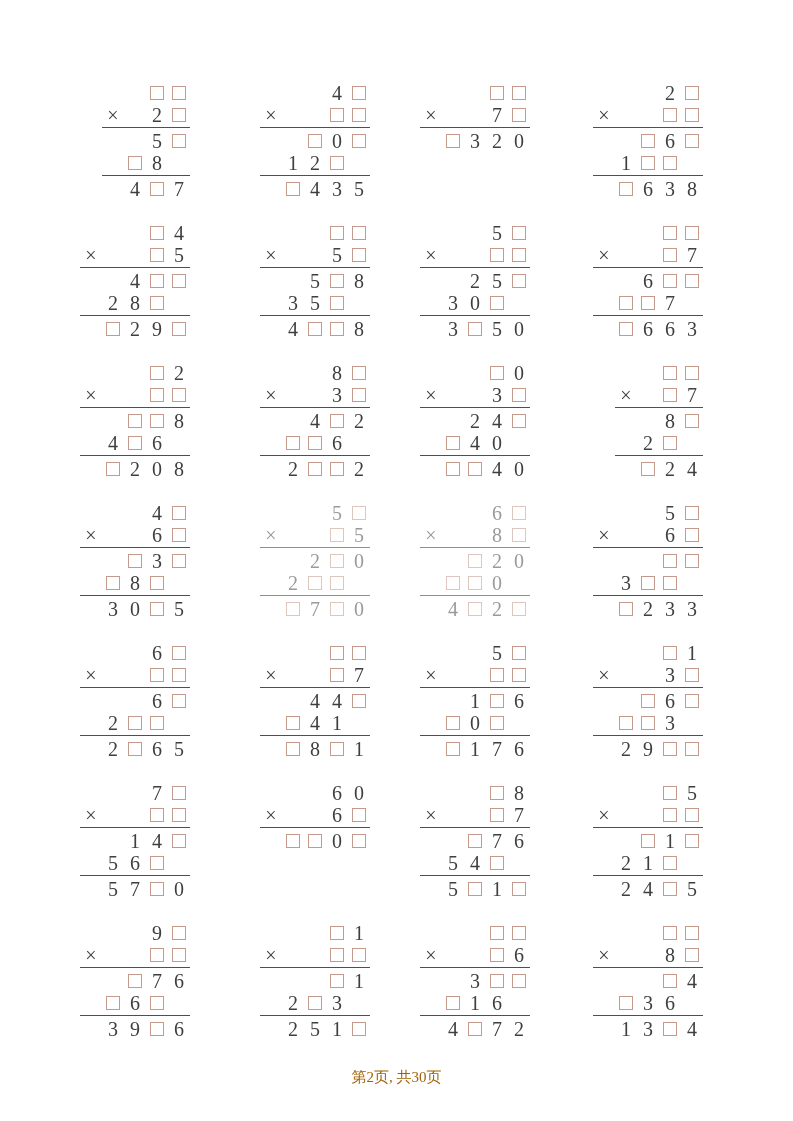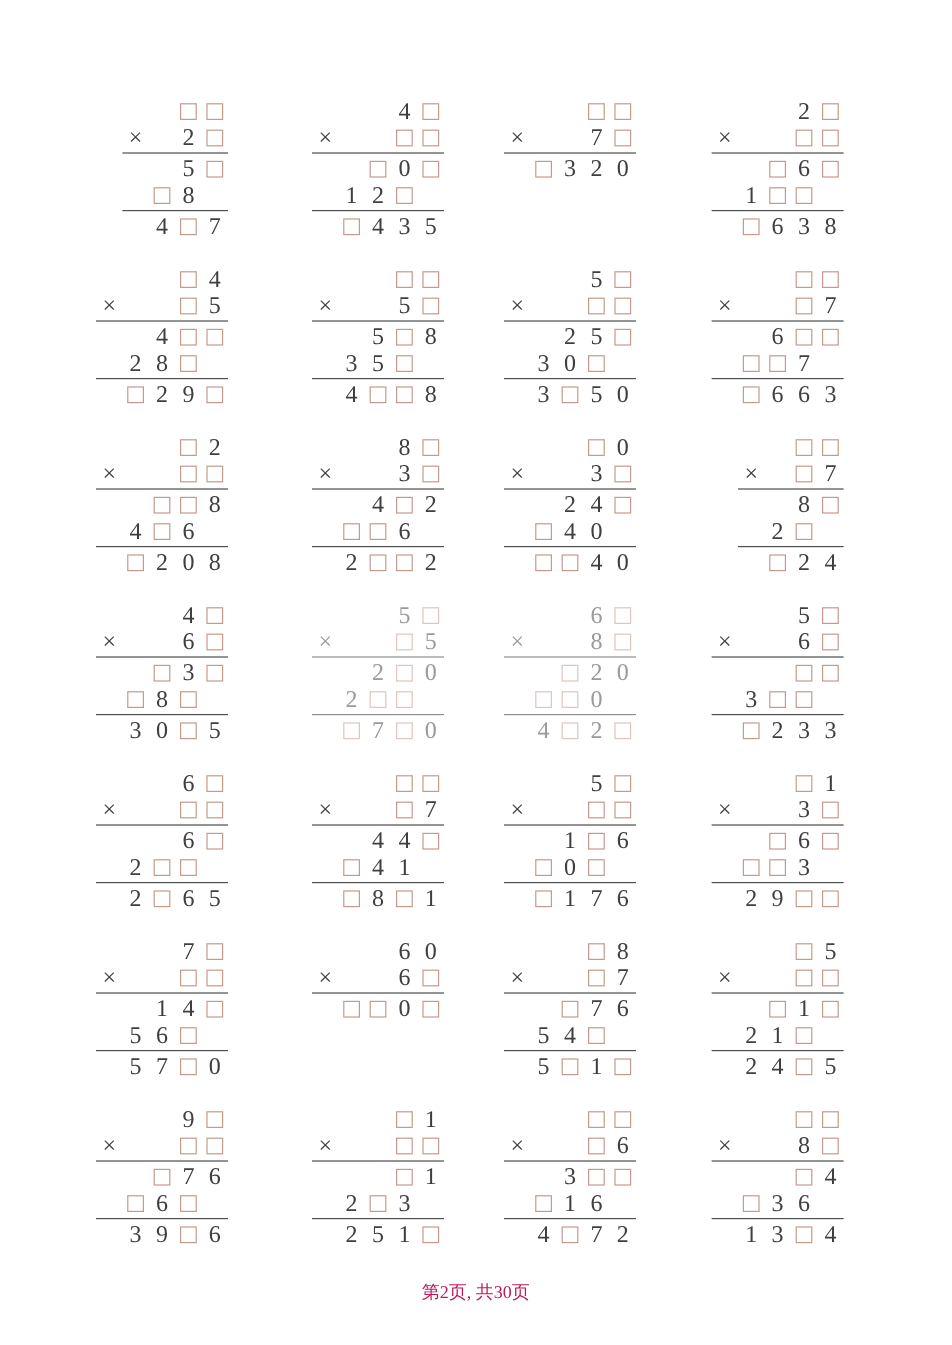--- a/index.html
+++ b/index.html
@@ -47,7 +47,7 @@
   .footer{
     position:absolute;left:0;right:0;top:1068px;
     text-align:center;
-    font-size:15px;color:#be185d;
+    font-size:15px;color:#a16207;
     font-family:"Liberation Serif", serif;
   }
 </style>

